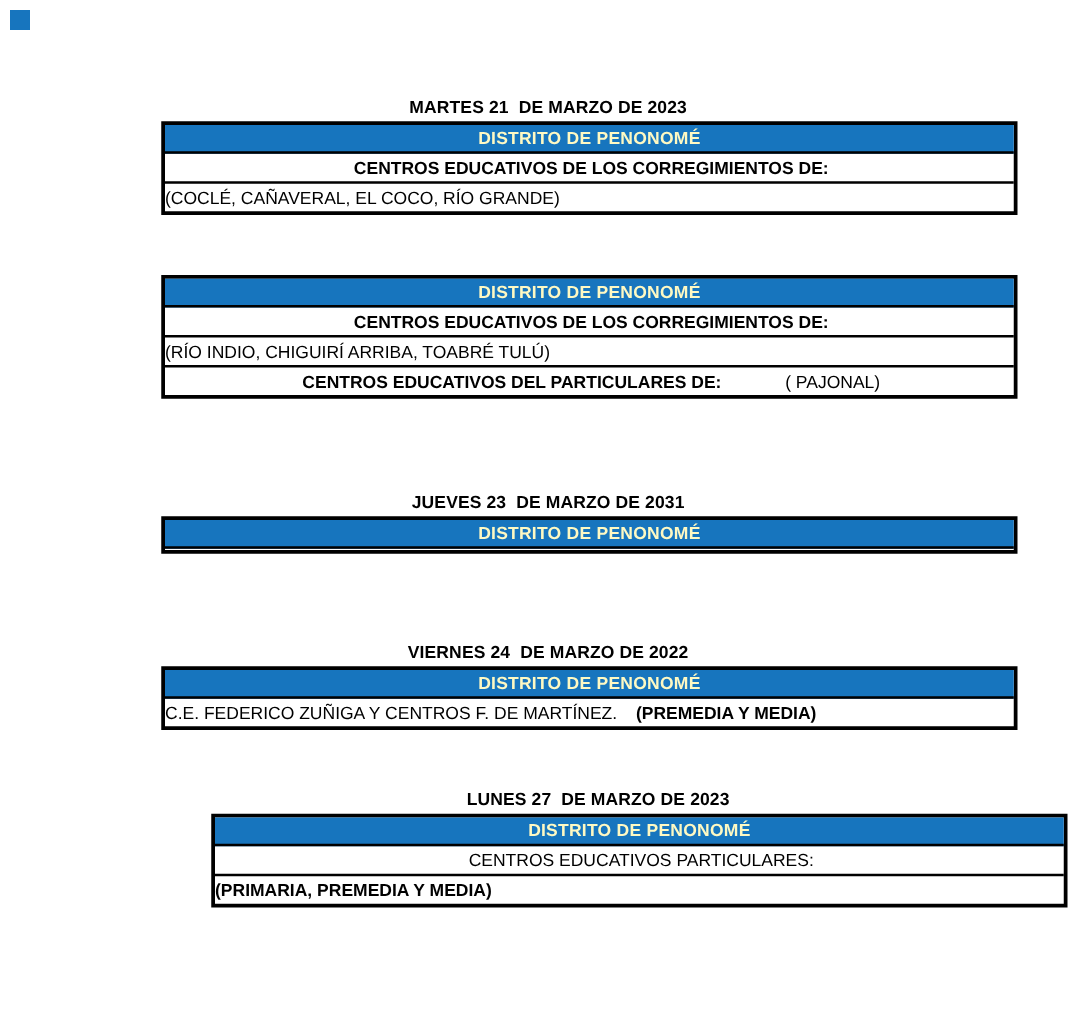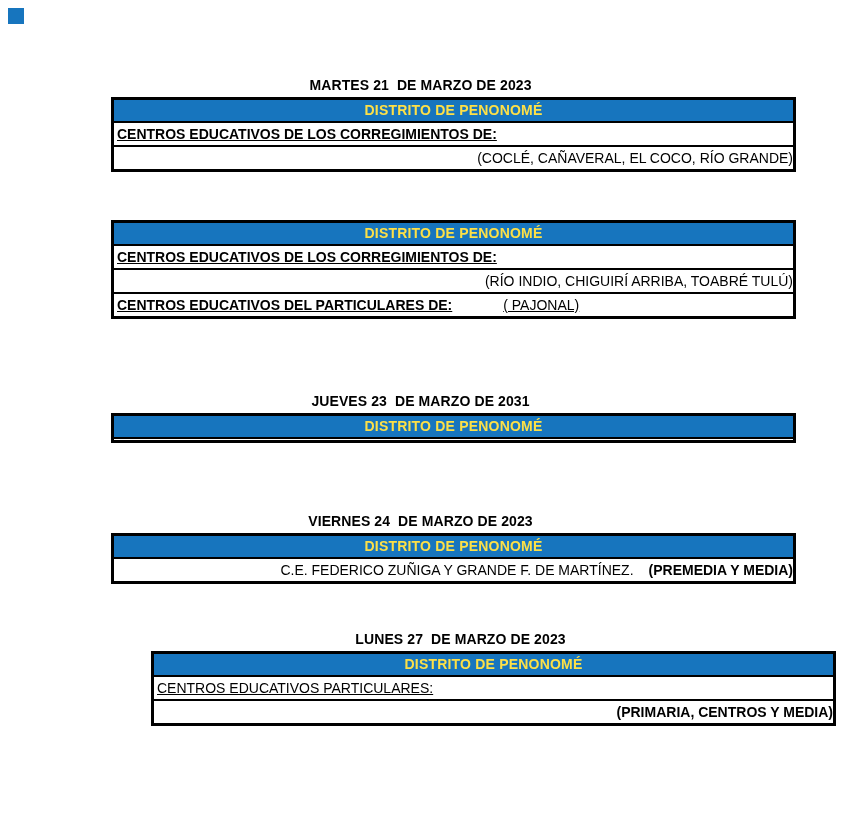--- a/index.html
+++ b/index.html
@@ -26,7 +26,7 @@
   }
   .schedule-section {
     position: absolute;
-    left: 80px;
+    left: 98px;
     width: 619px;
     padding-left: 31px;
   }

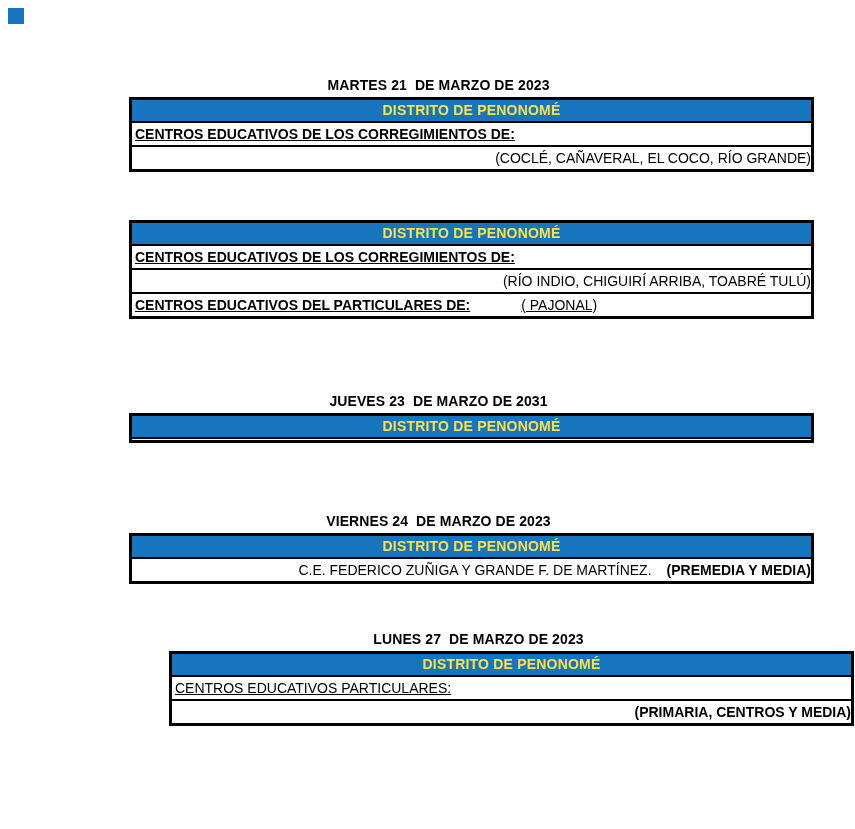--- a/index.html
+++ b/index.html
@@ -59,7 +59,7 @@
   }
   .row.blue-row {
     background: var(--accent, #1775BE);
-    color: #fde047;
+    color: #fef9c3;
     font-weight: bold;
     text-align: center;
     letter-spacing: 0.2px;

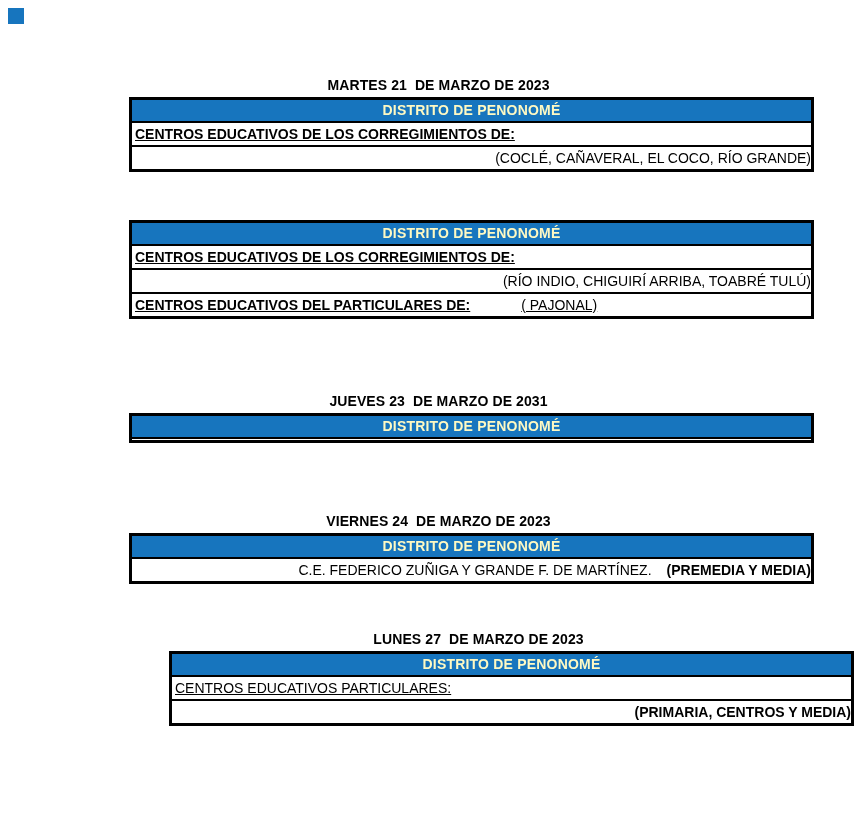--- a/index.html
+++ b/index.html
@@ -64,7 +64,7 @@
     text-align: center;
     letter-spacing: 0.2px;
   }
-  .row.align-left  { text-align: left; padding-left: 3px; text-decoration: underline; }
+  .row.align-left  { text-align: center; padding-left: 3px; }
   .row.align-center{ text-align: right; }
   .seg-bold   { font-weight: bold; }
   .seg-regular{ font-weight: normal; }

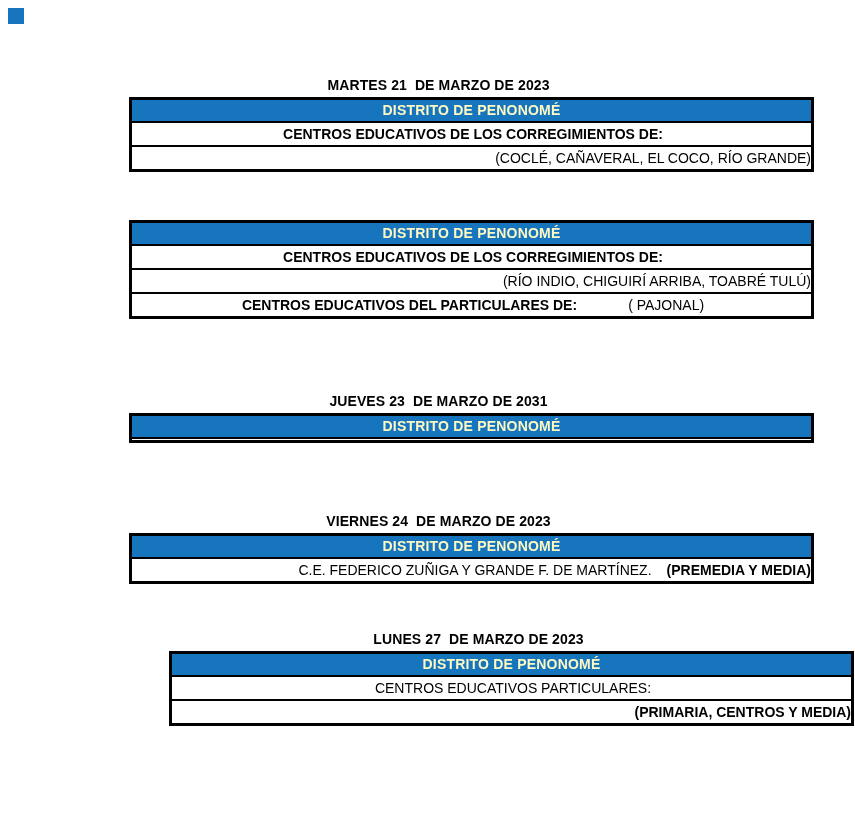--- a/index.html
+++ b/index.html
@@ -65,7 +65,7 @@
     letter-spacing: 0.2px;
   }
   .row.align-left  { text-align: center; padding-left: 3px; }
-  .row.align-center{ text-align: right; }
+  .row.align-center{ text-align: left; }
   .seg-bold   { font-weight: bold; }
   .seg-regular{ font-weight: normal; }
 </style>

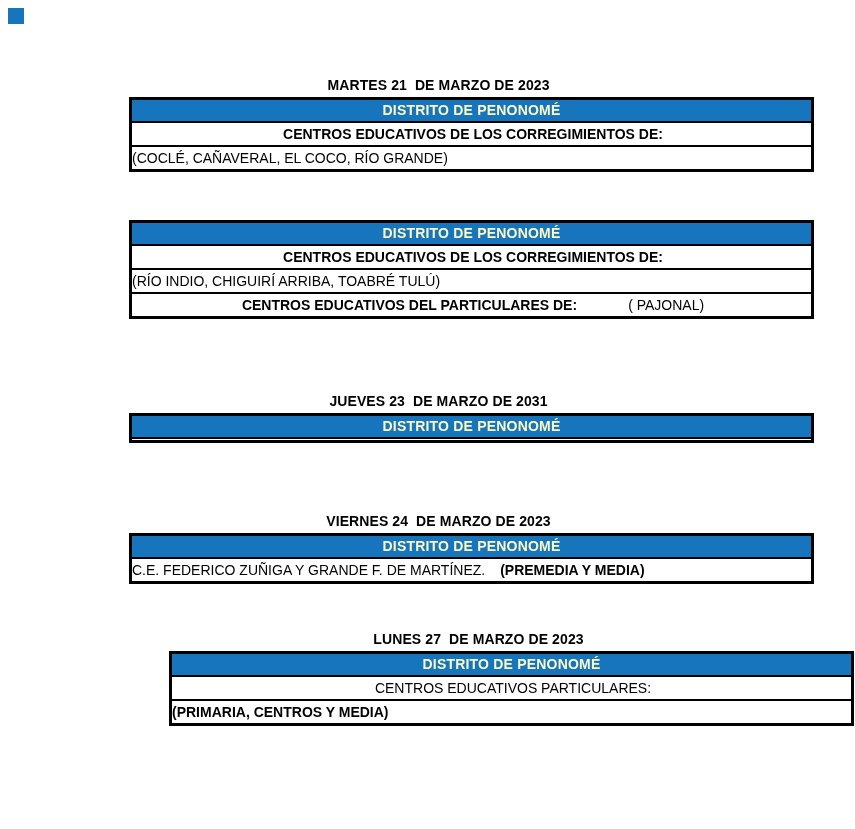--- a/index.html
+++ b/index.html
@@ -98,7 +98,7 @@
         </div>
       </div>
       <div class="schedule-section" style="top: 513px;">
-        <div class="date-heading">VIERNES 24  DE MARZO DE 2023</div>
+        <div class="date-heading">VIERNES 24  DE MARZO DE 2022</div>
         <div class="tbl">
           <div class="row blue-row divider">DISTRITO DE PENONOMÉ</div>
           <div class="row align-center"><span class="seg-regular">C.E. FEDERICO ZUÑIGA Y GRANDE F. DE MARTÍNEZ.</span><span class="seg-bold" style="margin-left: 15px;">(PREMEDIA Y MEDIA)</span></div>

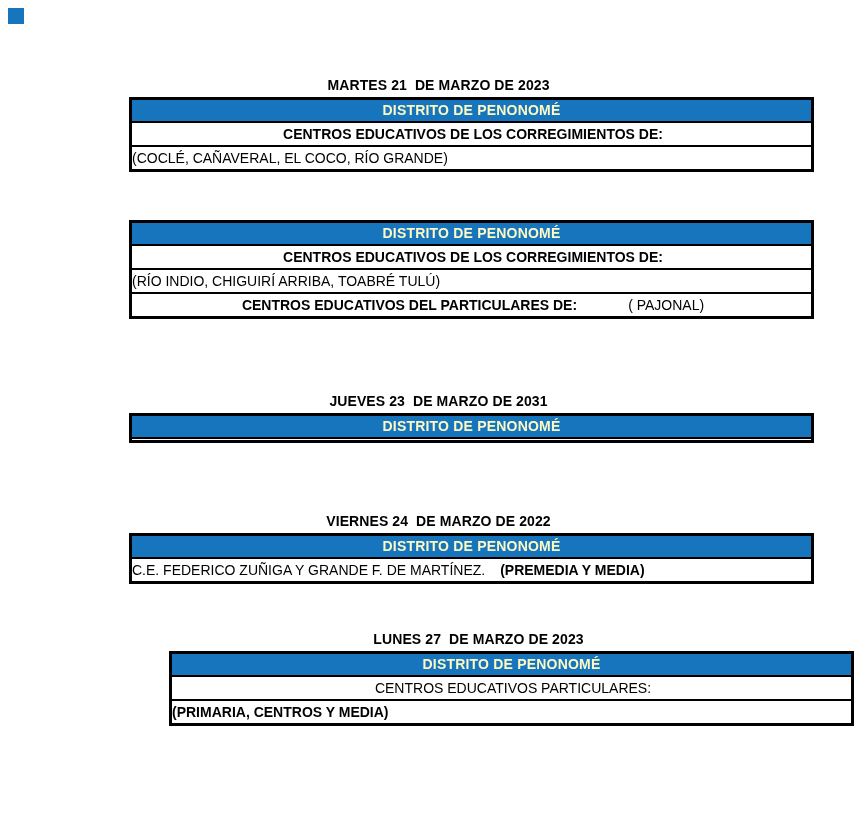--- a/index.html
+++ b/index.html
@@ -101,7 +101,7 @@
         <div class="date-heading">VIERNES 24  DE MARZO DE 2022</div>
         <div class="tbl">
           <div class="row blue-row divider">DISTRITO DE PENONOMÉ</div>
-          <div class="row align-center"><span class="seg-regular">C.E. FEDERICO ZUÑIGA Y GRANDE F. DE MARTÍNEZ.</span><span class="seg-bold" style="margin-left: 15px;">(PREMEDIA Y MEDIA)</span></div>
+          <div class="row align-center"><span class="seg-regular">C.E. FEDERICO ZUÑIGA Y CENTROS F. DE MARTÍNEZ.</span><span class="seg-bold" style="margin-left: 15px;">(PREMEDIA Y MEDIA)</span></div>
         </div>
       </div>
       <div class="schedule-section" style="top: 631px; margin-left: 40px;">

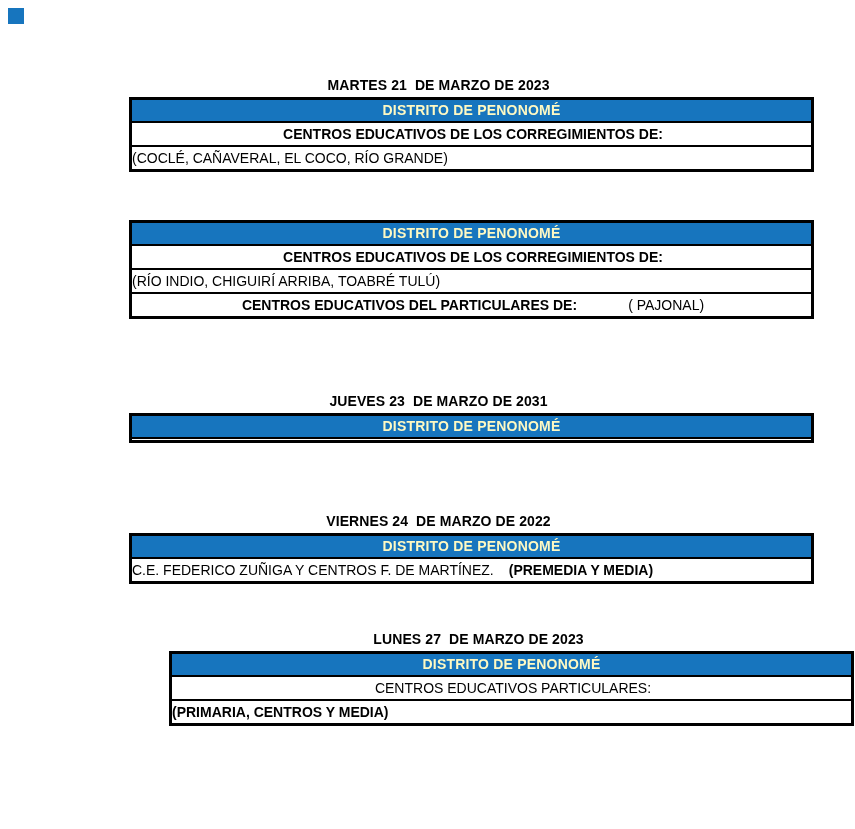--- a/index.html
+++ b/index.html
@@ -109,7 +109,7 @@
         <div class="tbl">
           <div class="row blue-row divider">DISTRITO DE PENONOMÉ</div>
           <div class="row align-left divider"><span class="seg-regular">CENTROS EDUCATIVOS PARTICULARES:</span></div>
-          <div class="row align-center"><span class="seg-bold">(PRIMARIA, CENTROS Y MEDIA)</span></div>
+          <div class="row align-center"><span class="seg-bold">(PRIMARIA, PREMEDIA Y MEDIA)</span></div>
         </div>
       </div>
     </div>

